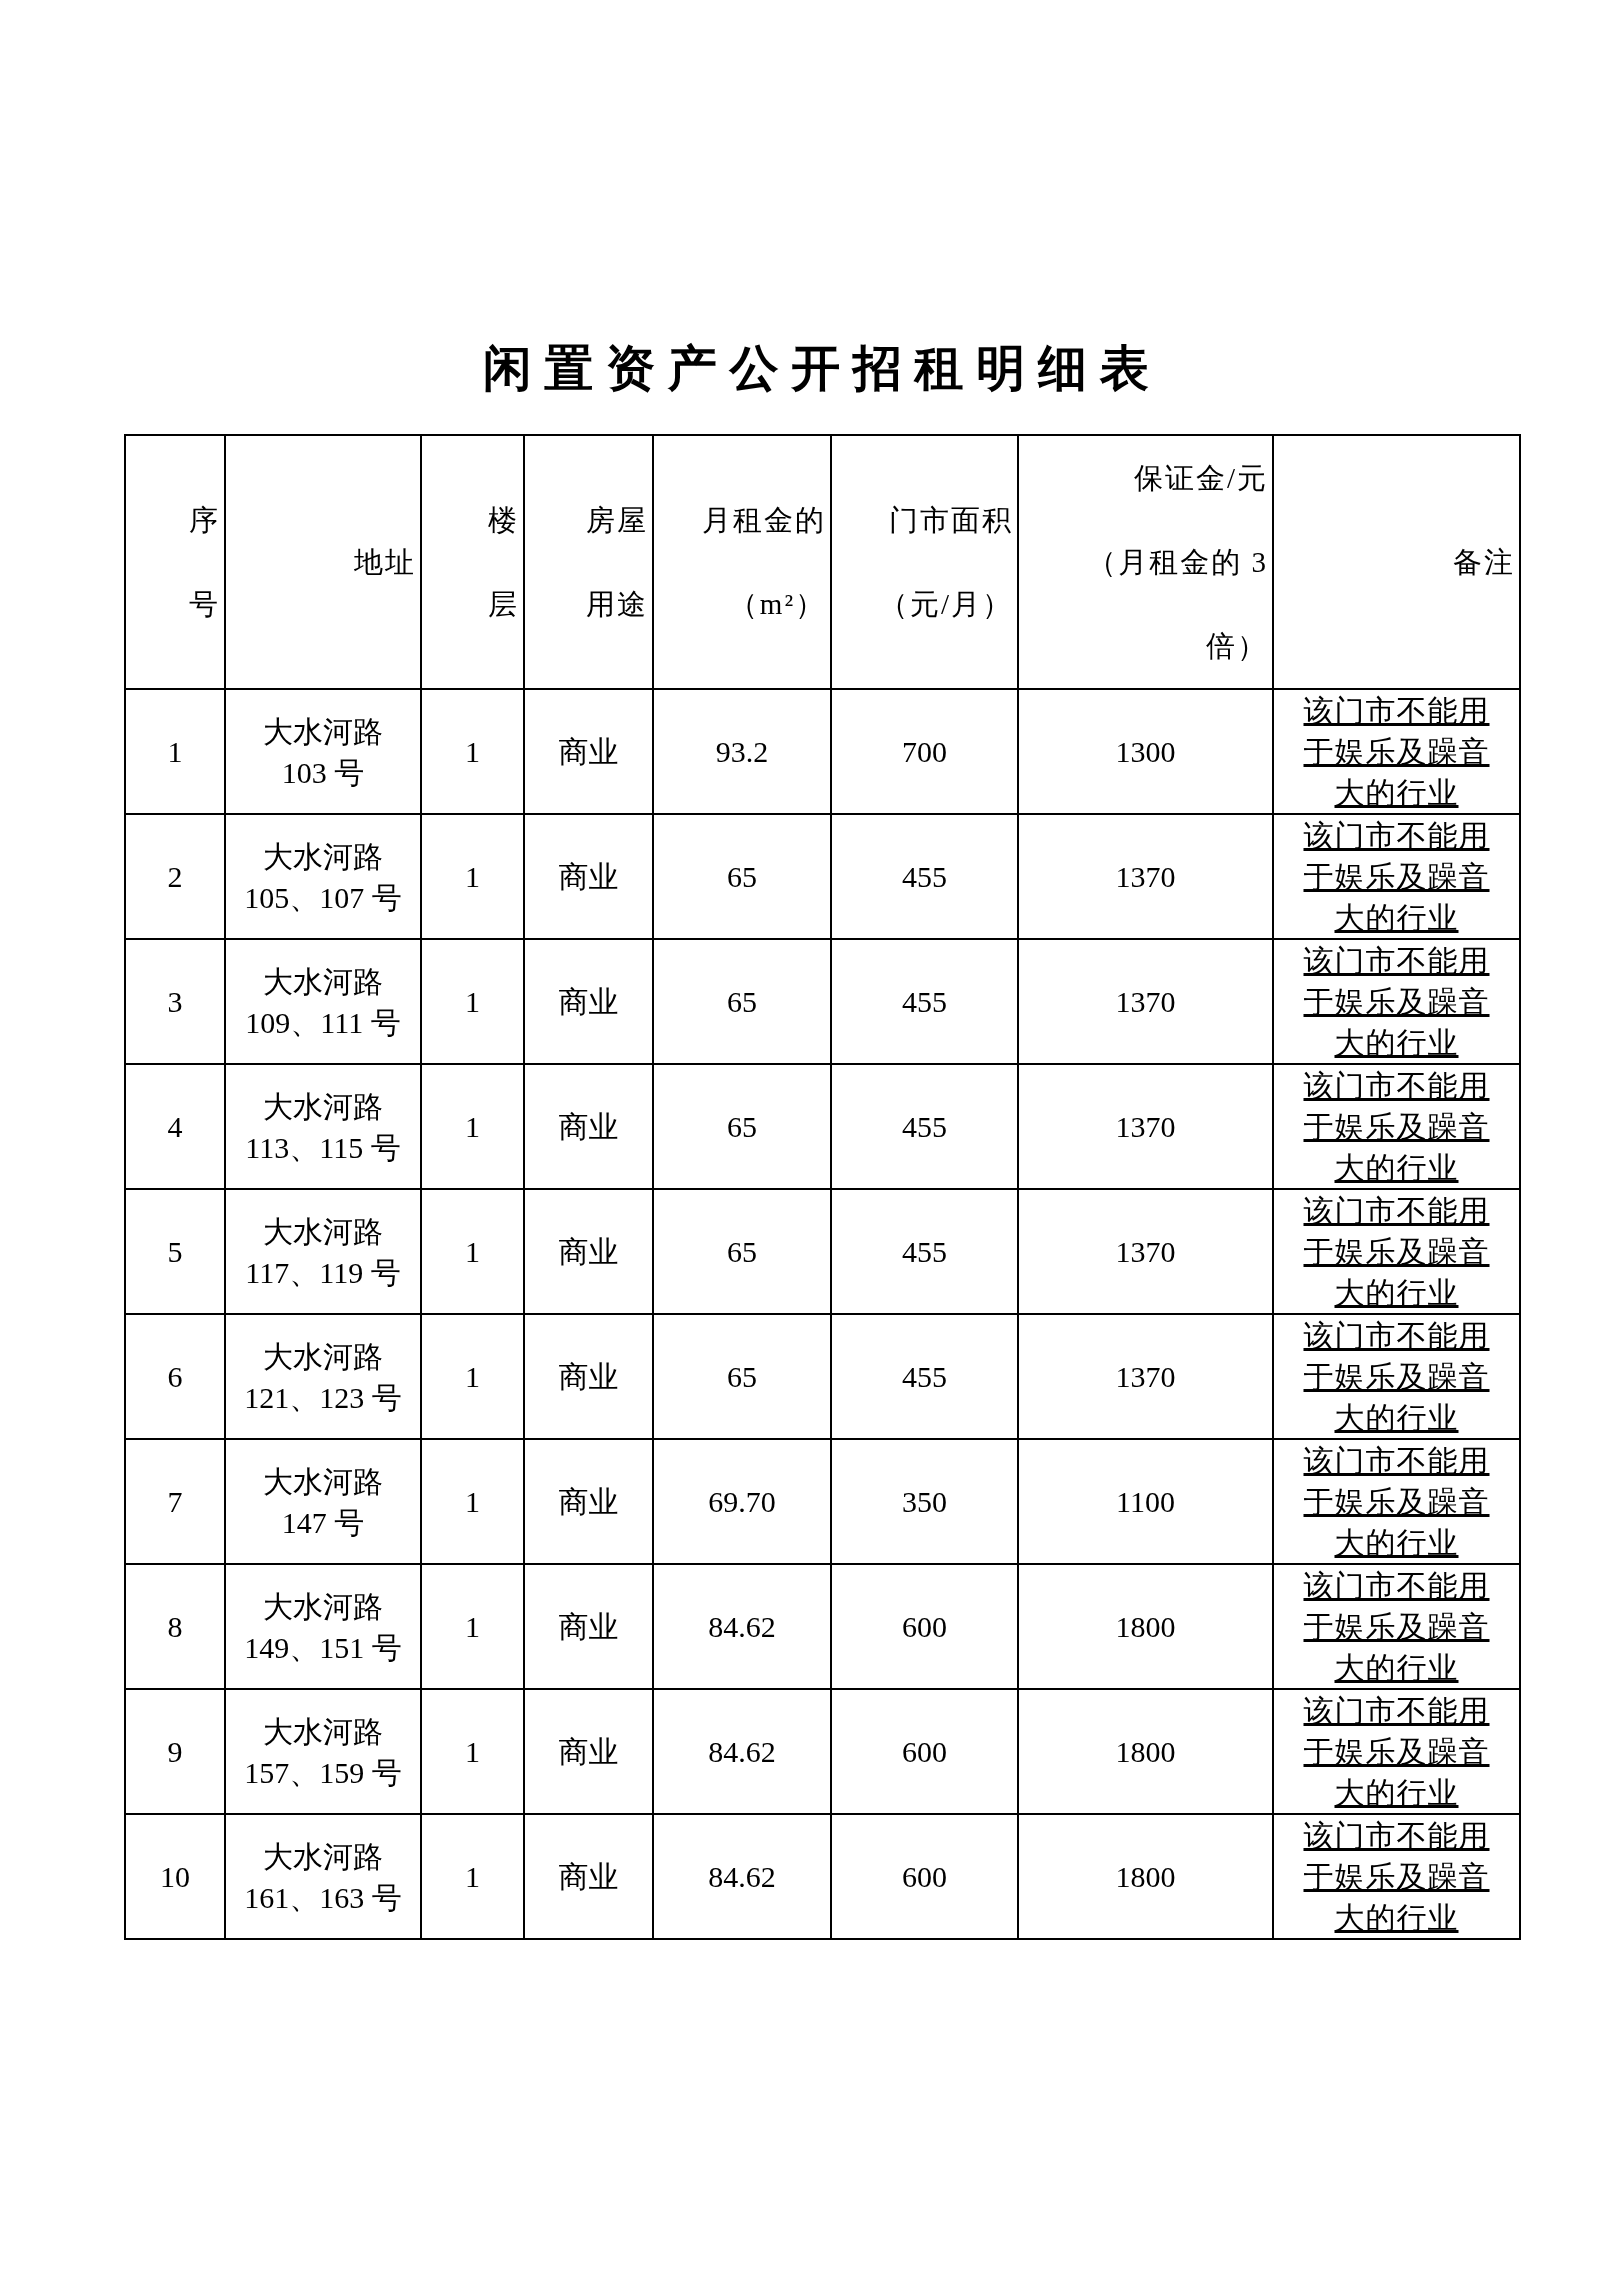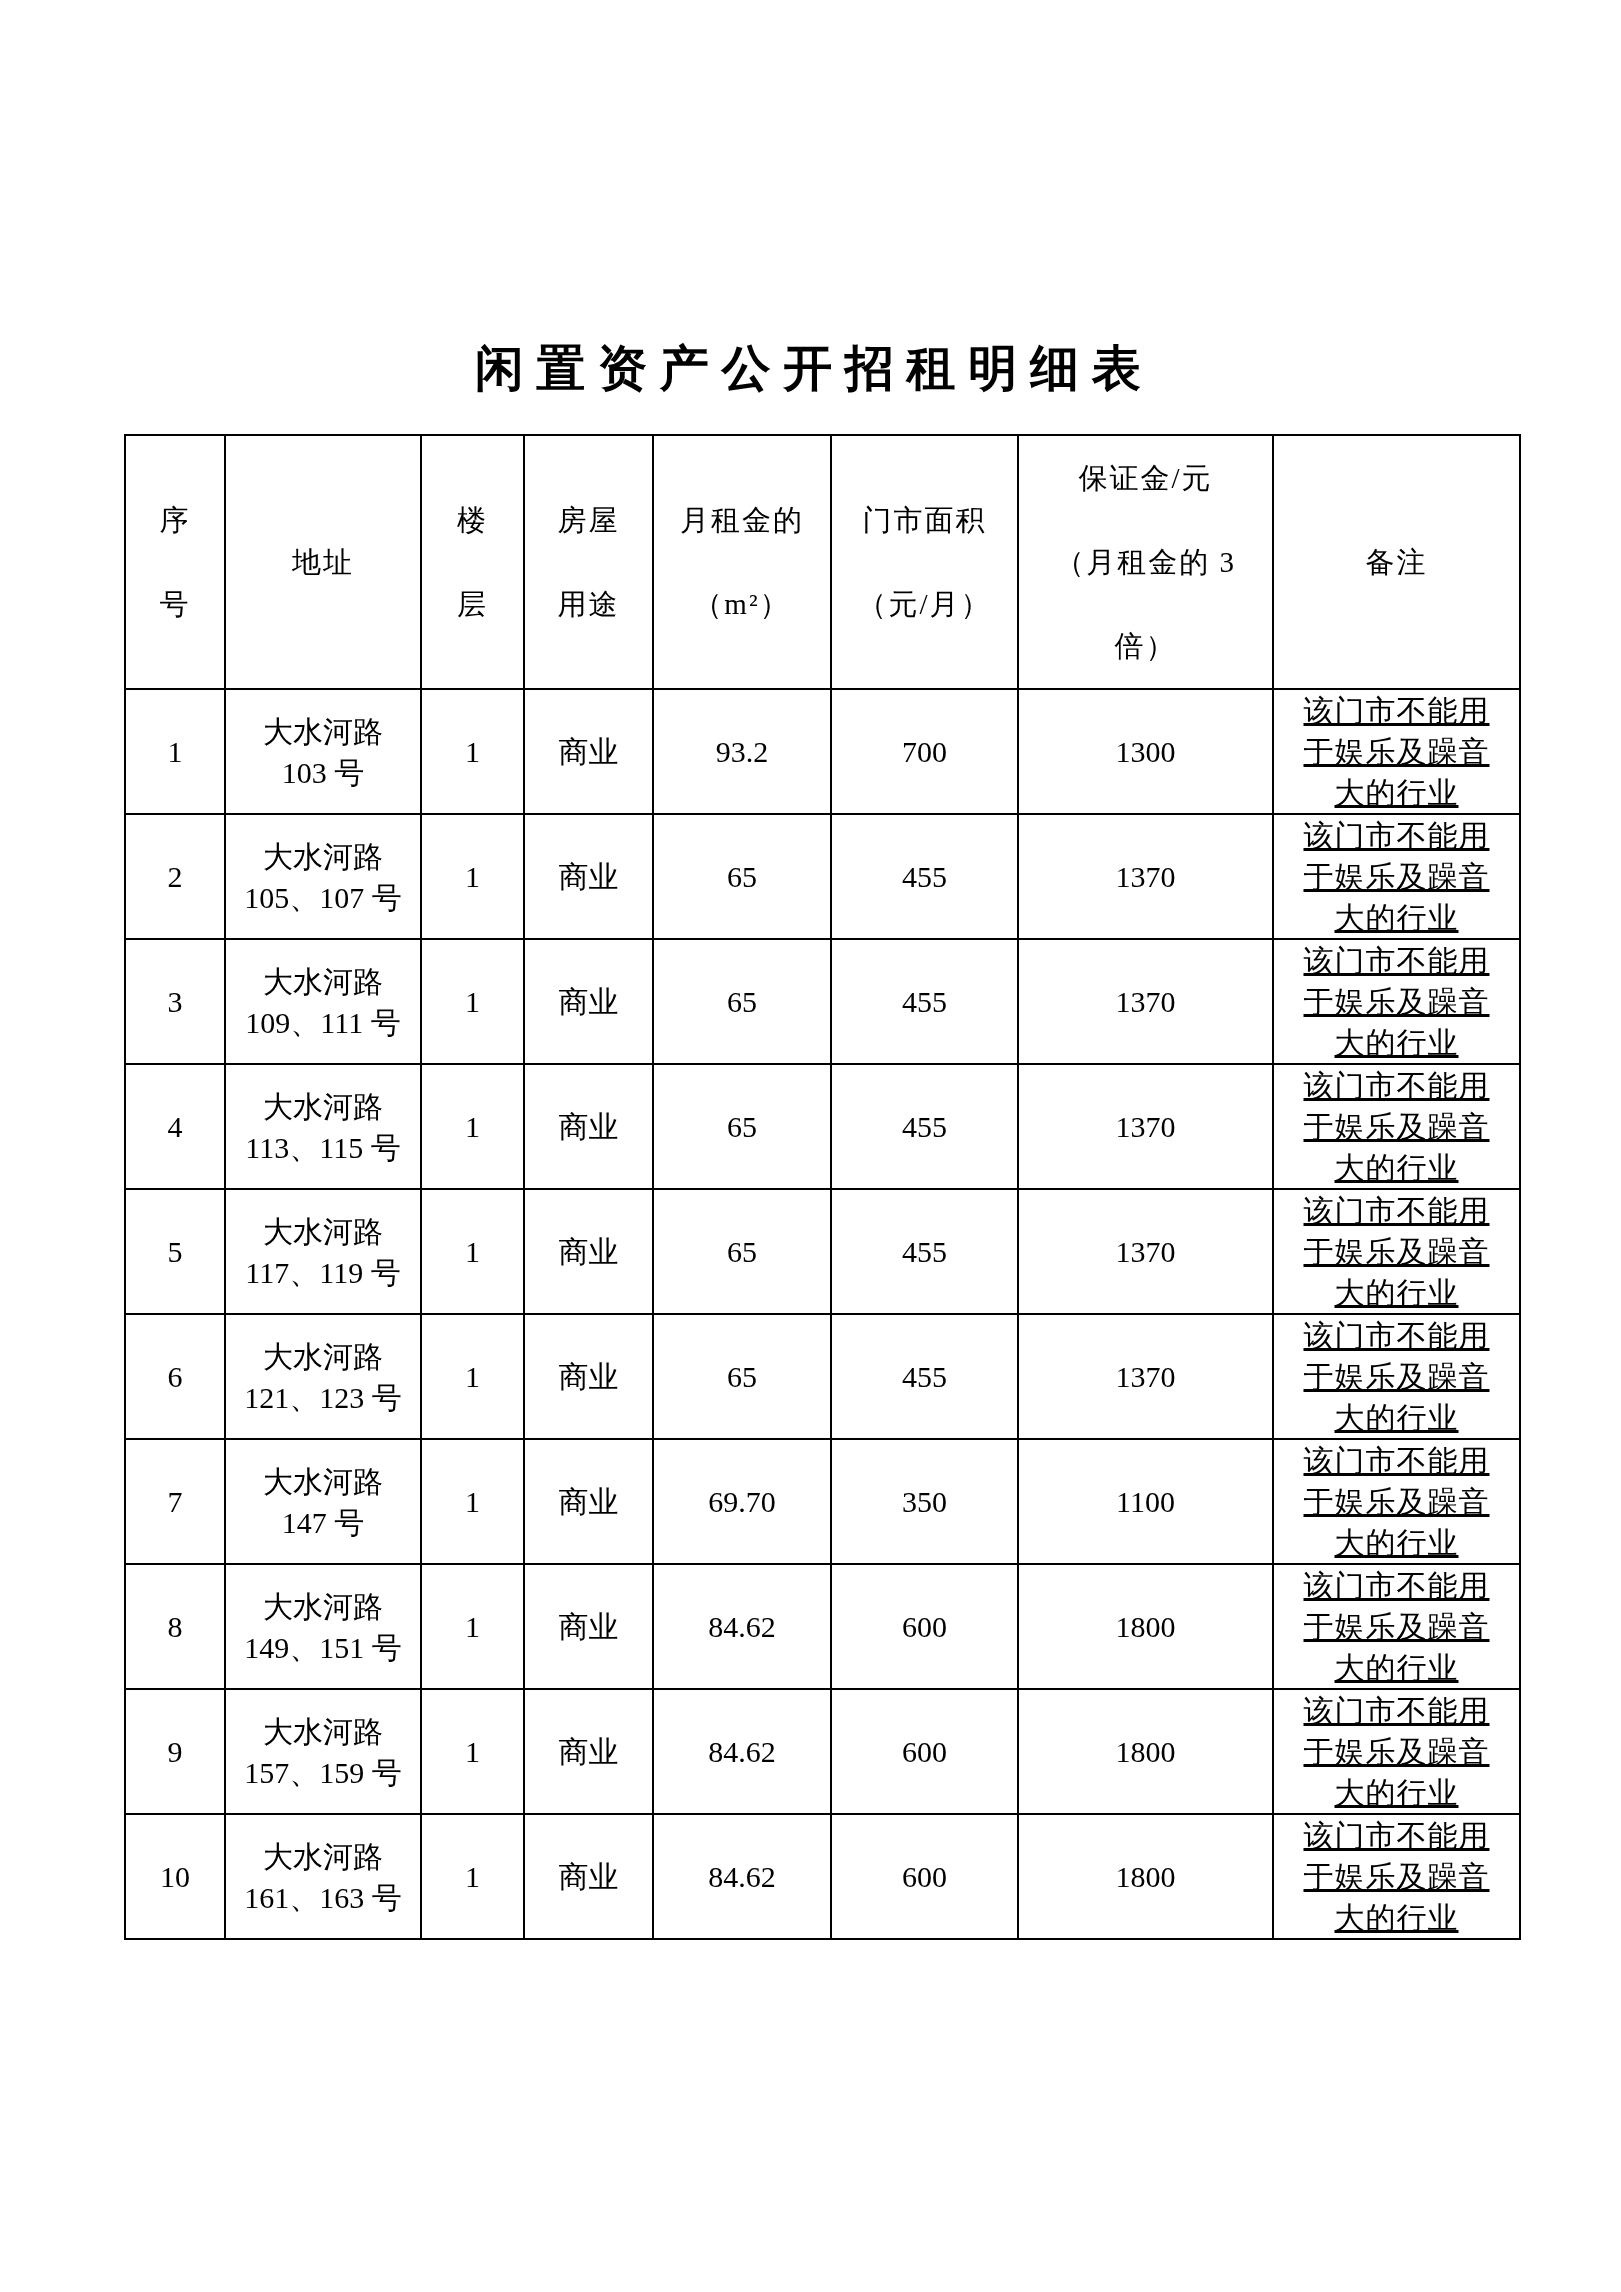--- a/index.html
+++ b/index.html
@@ -17,7 +17,7 @@
   .doc-title {
     position: absolute;
     top: 338px;
-    left: 116px;
+    left: 124px;
     width: 1396px;
     text-align: center;
     font-size: 49px;

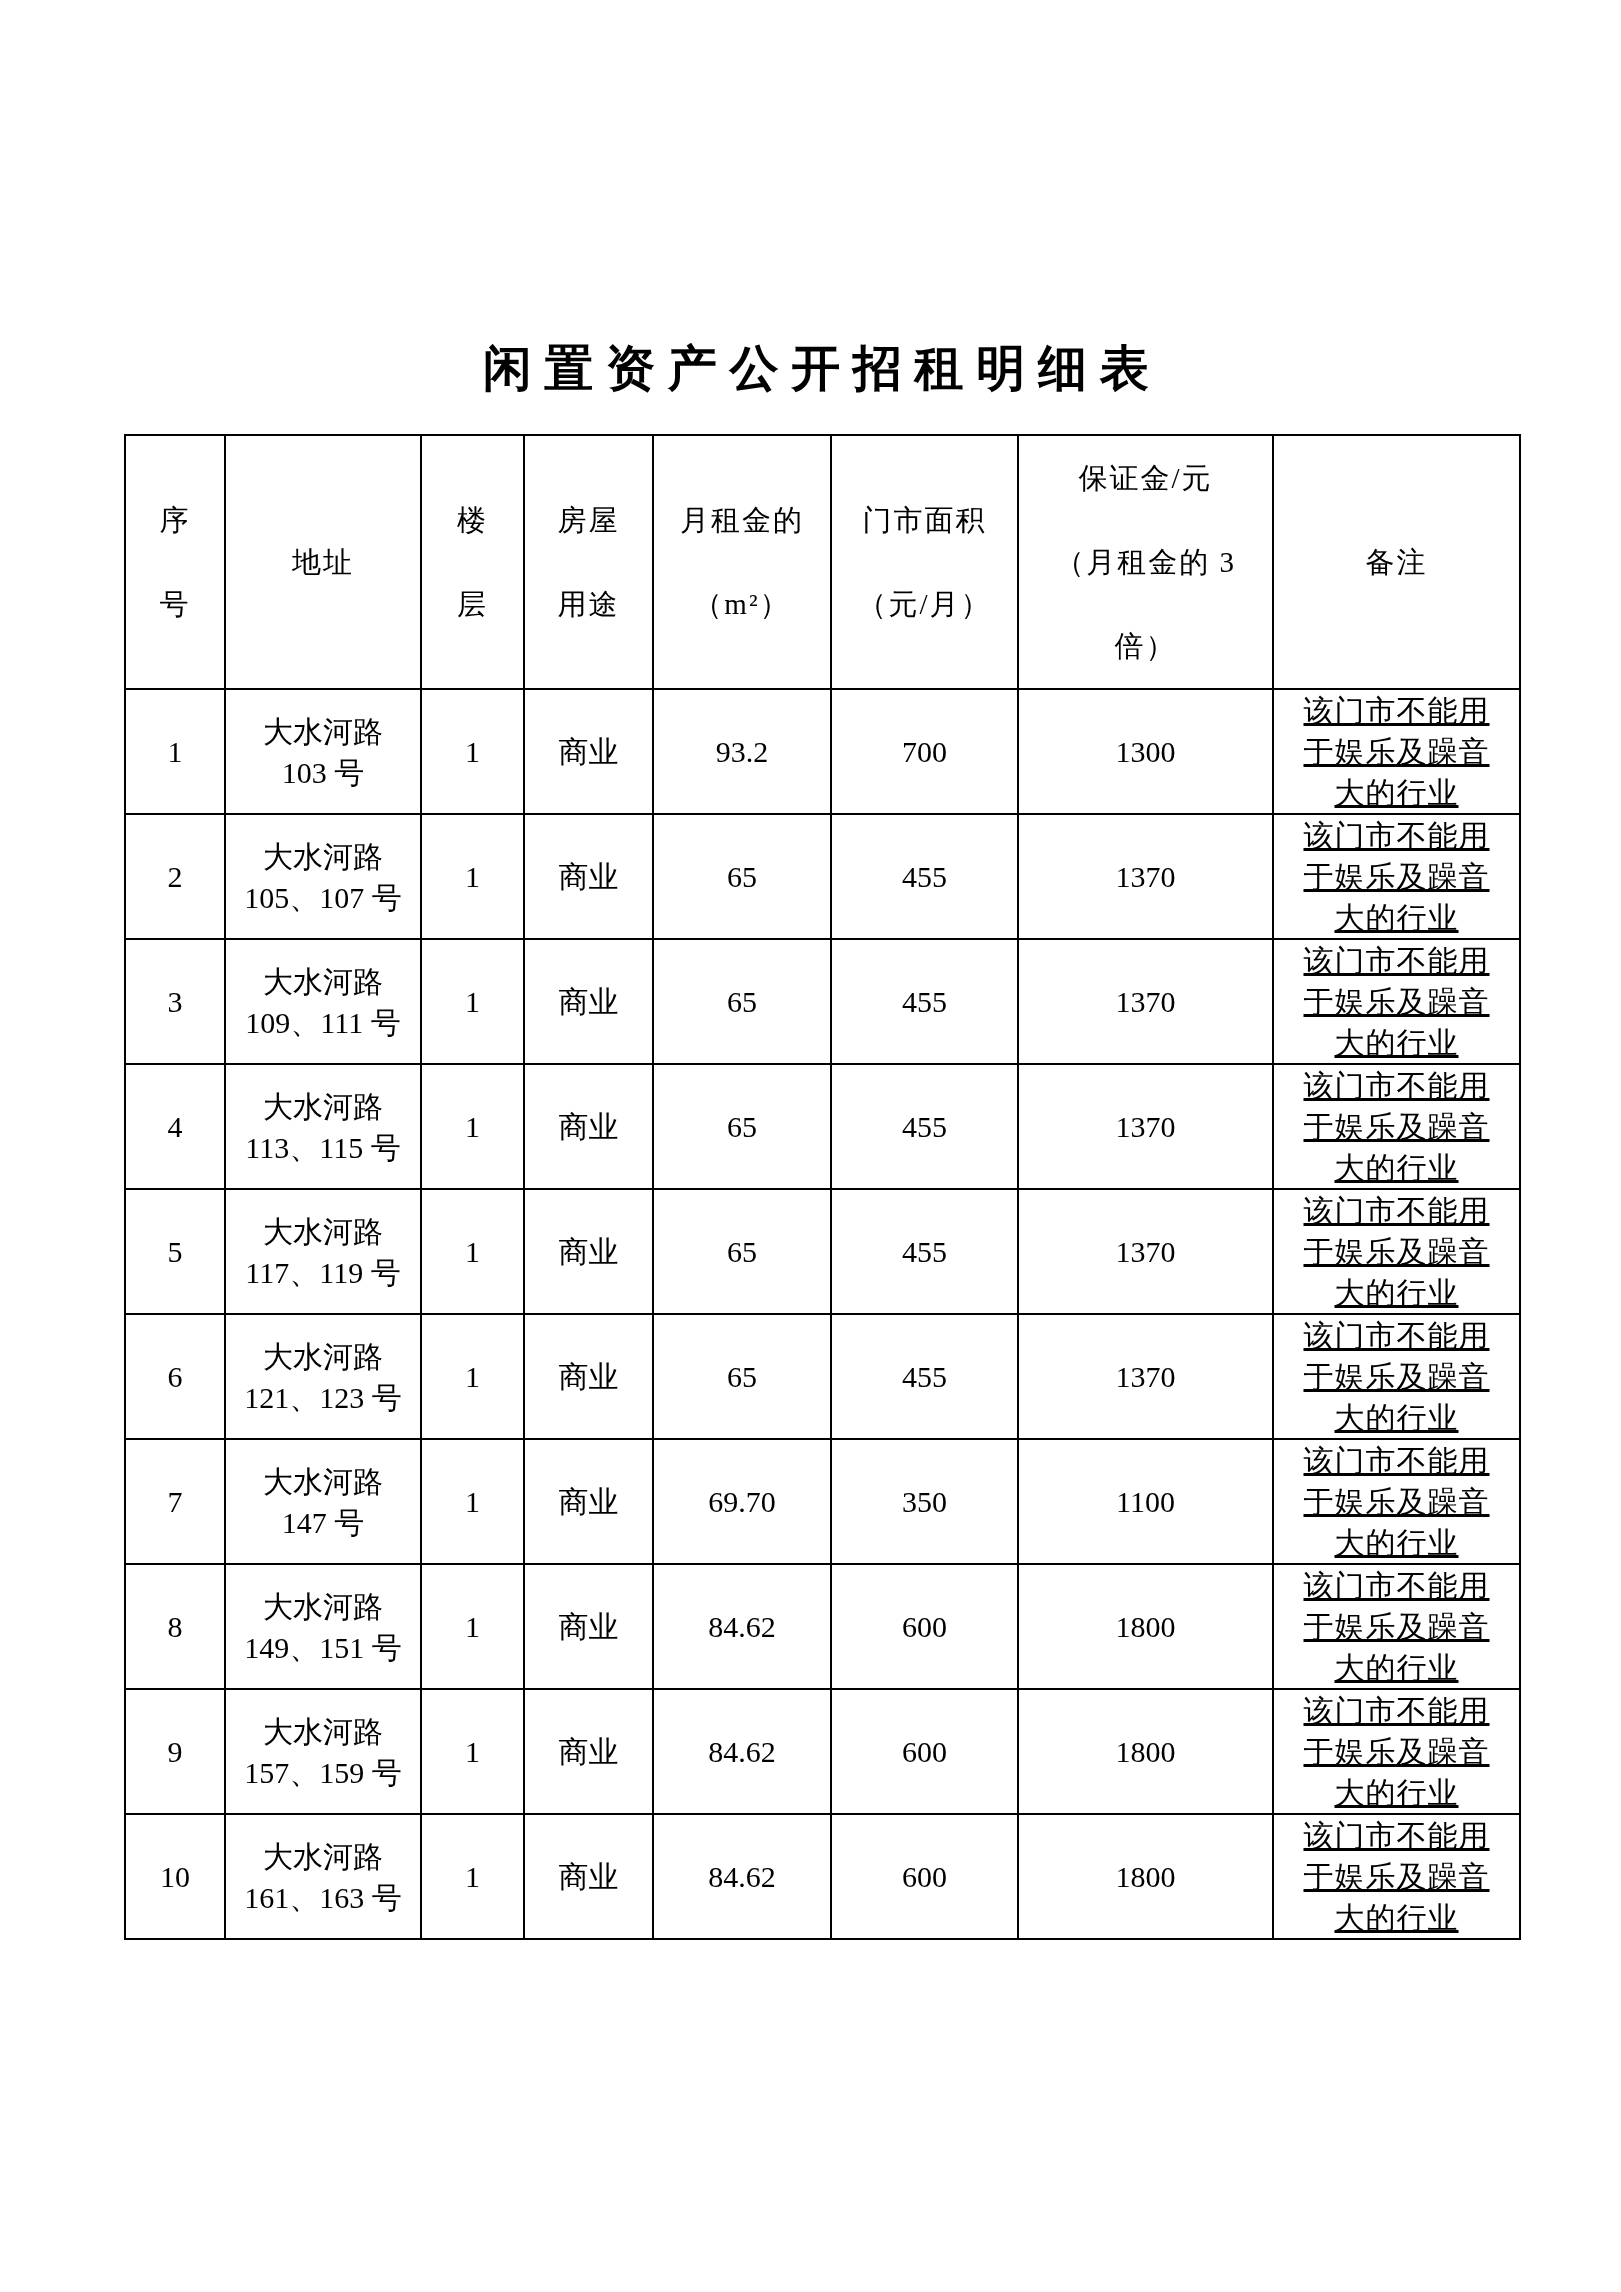--- a/index.html
+++ b/index.html
@@ -51,6 +51,7 @@
     font-size: 29px;
     line-height: 84px;
     letter-spacing: 2px;
+    text-align: right;
   }
   tr.data-row td {
     height: 123px;

